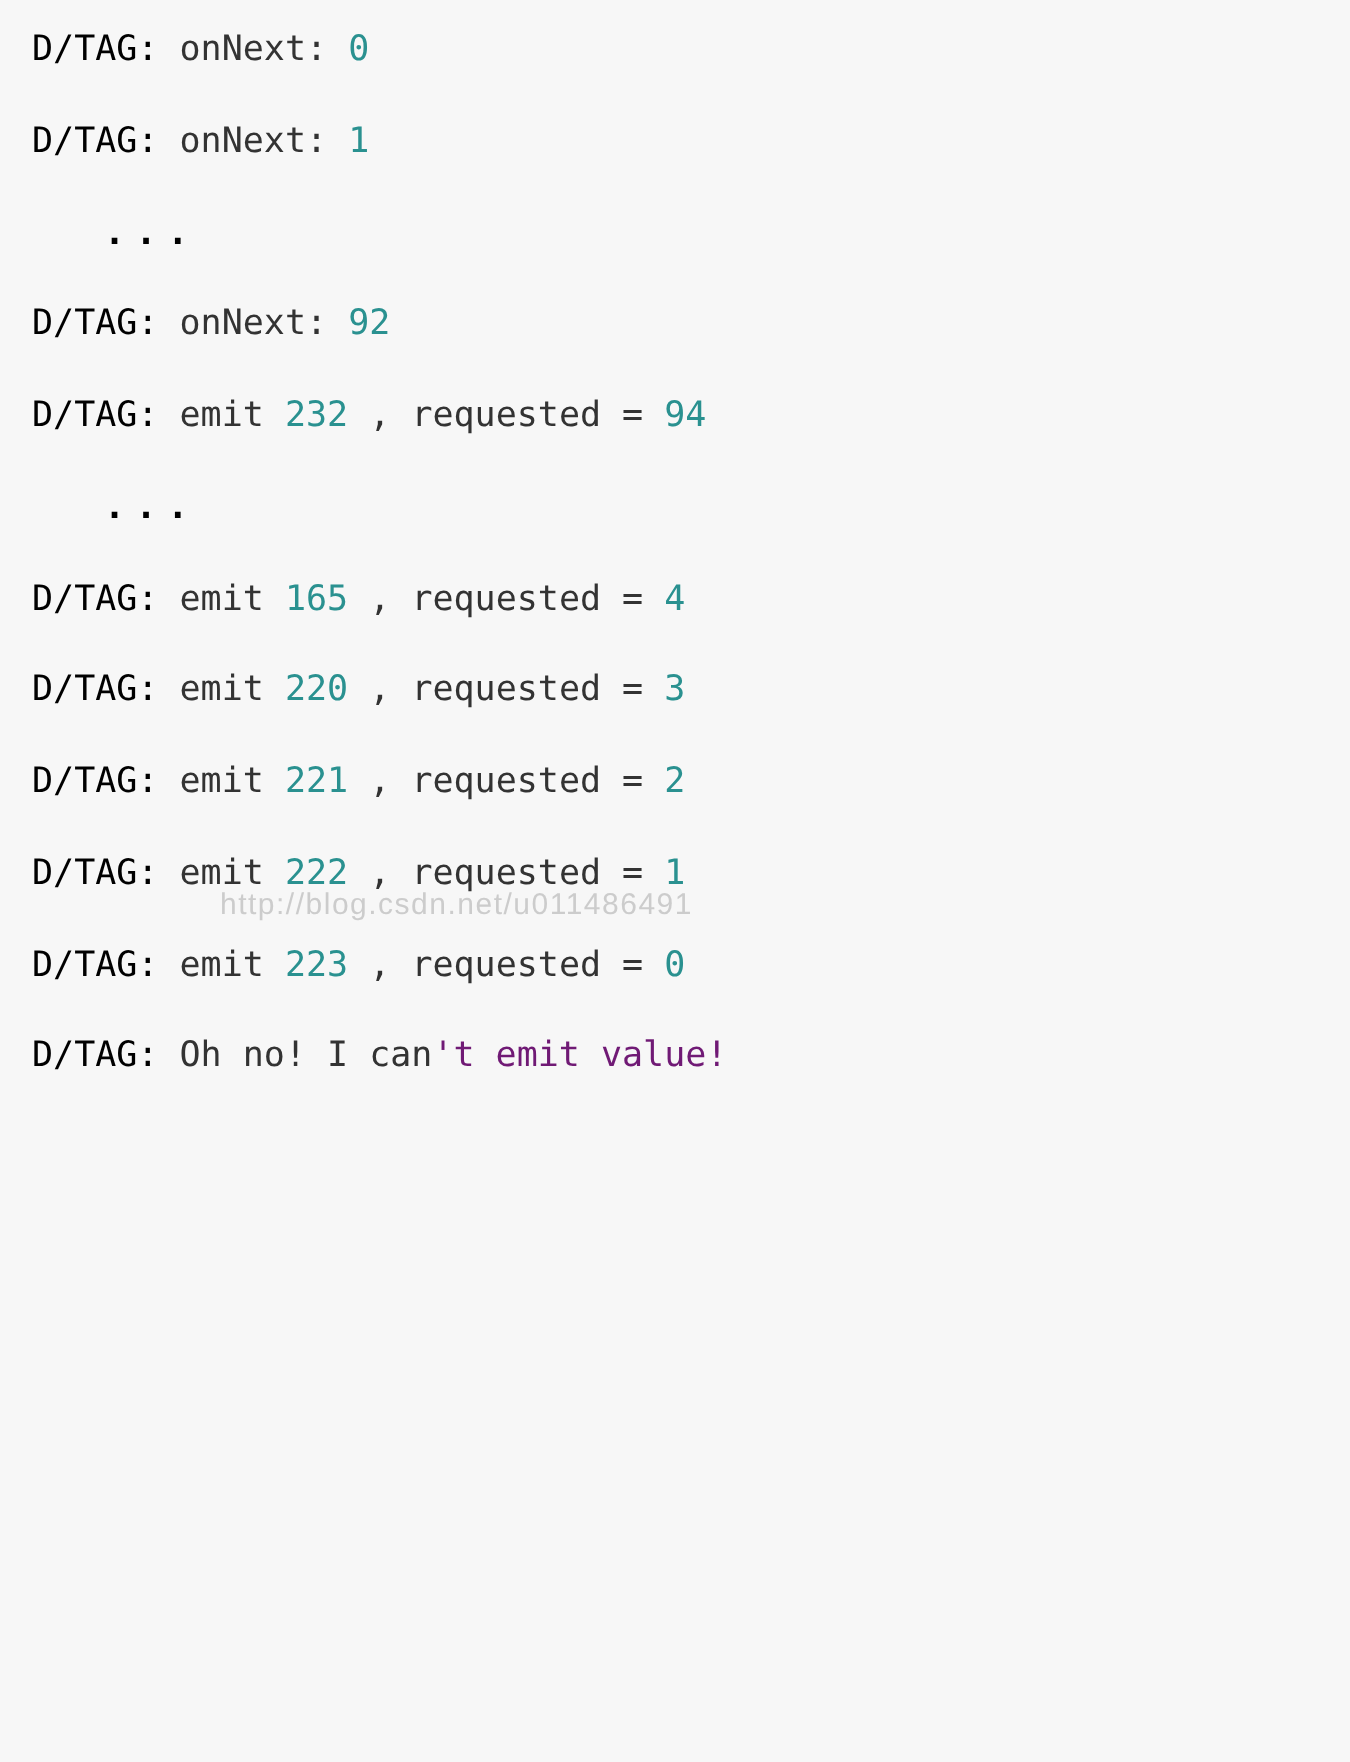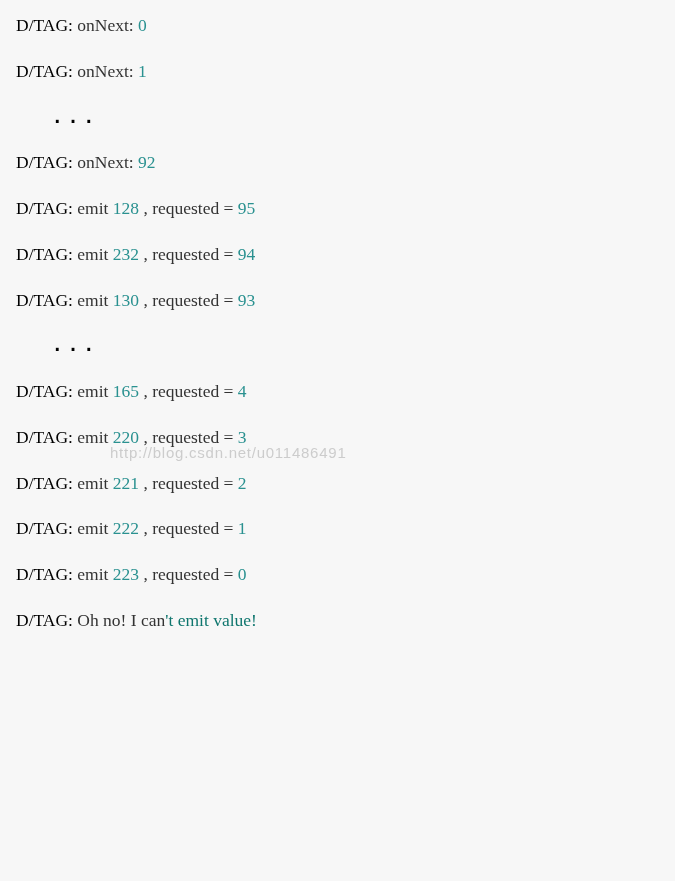--- a/index.html
+++ b/index.html
@@ -16,7 +16,6 @@
     .log-line {
       white-space: pre;
       margin: 0 0 23px 0;
-      font-family: Liberation Serif, serif;
     }
     .log-line:last-child {
       margin-bottom: 0;

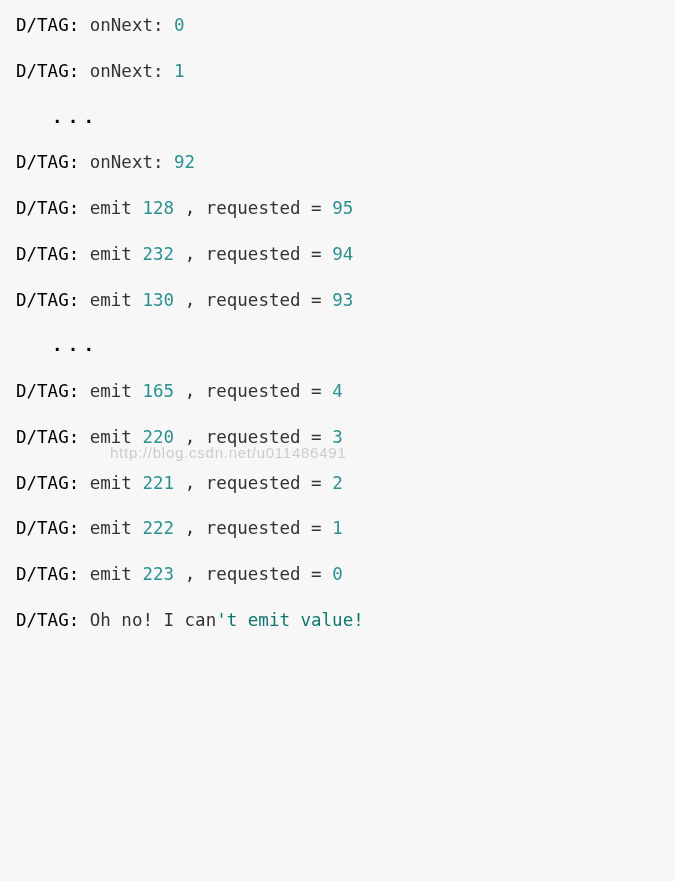--- a/index.html
+++ b/index.html
@@ -60,7 +60,6 @@
     <div class="log-line"><span class="tag">D/TAG:</span> <span class="msg">onNext:</span> <span class="num">1</span></div>
     <div class="ellipsis-line"><span>...</span></div>
     <div class="log-line"><span class="tag">D/TAG:</span> <span class="msg">onNext:</span> <span class="num">92</span></div>
-    <div class="log-line"><span class="tag">D/TAG:</span> <span class="msg">emit</span> <span class="num">128</span> <span class="msg">, requested =</span> <span class="num">95</span></div>
     <div class="log-line"><span class="tag">D/TAG:</span> <span class="msg">emit</span> <span class="num">232</span> <span class="msg">, requested =</span> <span class="num">94</span></div>
     <div class="log-line"><span class="tag">D/TAG:</span> <span class="msg">emit</span> <span class="num">130</span> <span class="msg">, requested =</span> <span class="num">93</span></div>
     <div class="ellipsis-line"><span>...</span></div>

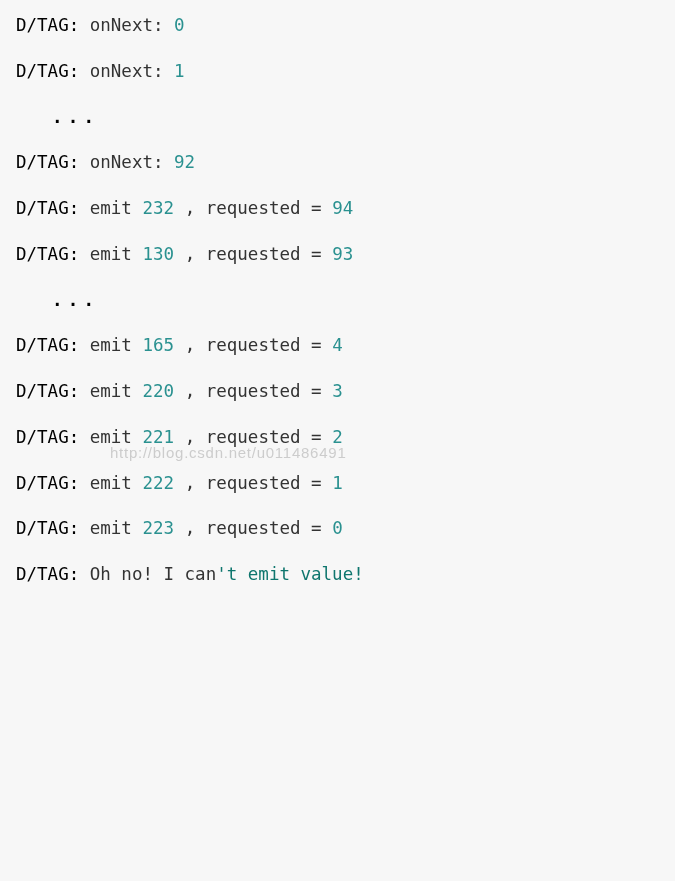--- a/index.html
+++ b/index.html
@@ -61,7 +61,6 @@
     <div class="ellipsis-line"><span>...</span></div>
     <div class="log-line"><span class="tag">D/TAG:</span> <span class="msg">onNext:</span> <span class="num">92</span></div>
     <div class="log-line"><span class="tag">D/TAG:</span> <span class="msg">emit</span> <span class="num">232</span> <span class="msg">, requested =</span> <span class="num">94</span></div>
-    <div class="log-line"><span class="tag">D/TAG:</span> <span class="msg">emit</span> <span class="num">130</span> <span class="msg">, requested =</span> <span class="num">93</span></div>
     <div class="ellipsis-line"><span>...</span></div>
     <div class="log-line"><span class="tag">D/TAG:</span> <span class="msg">emit</span> <span class="num">165</span> <span class="msg">, requested =</span> <span class="num">4</span></div>
     <div class="log-line"><span class="tag">D/TAG:</span> <span class="msg">emit</span> <span class="num">220</span> <span class="msg">, requested =</span> <span class="num">3</span></div>

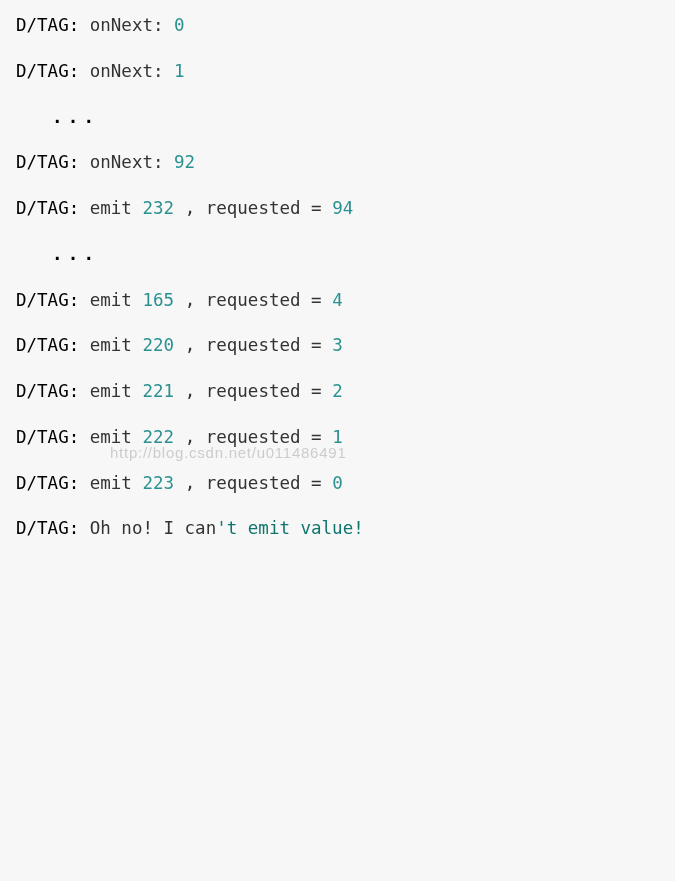--- a/index.html
+++ b/index.html
@@ -39,7 +39,7 @@
       font-weight: 500;
     }
     .err {
-      color: #0f766e;
+      color: #701a75;
     }
     .watermark {
       position: absolute;

